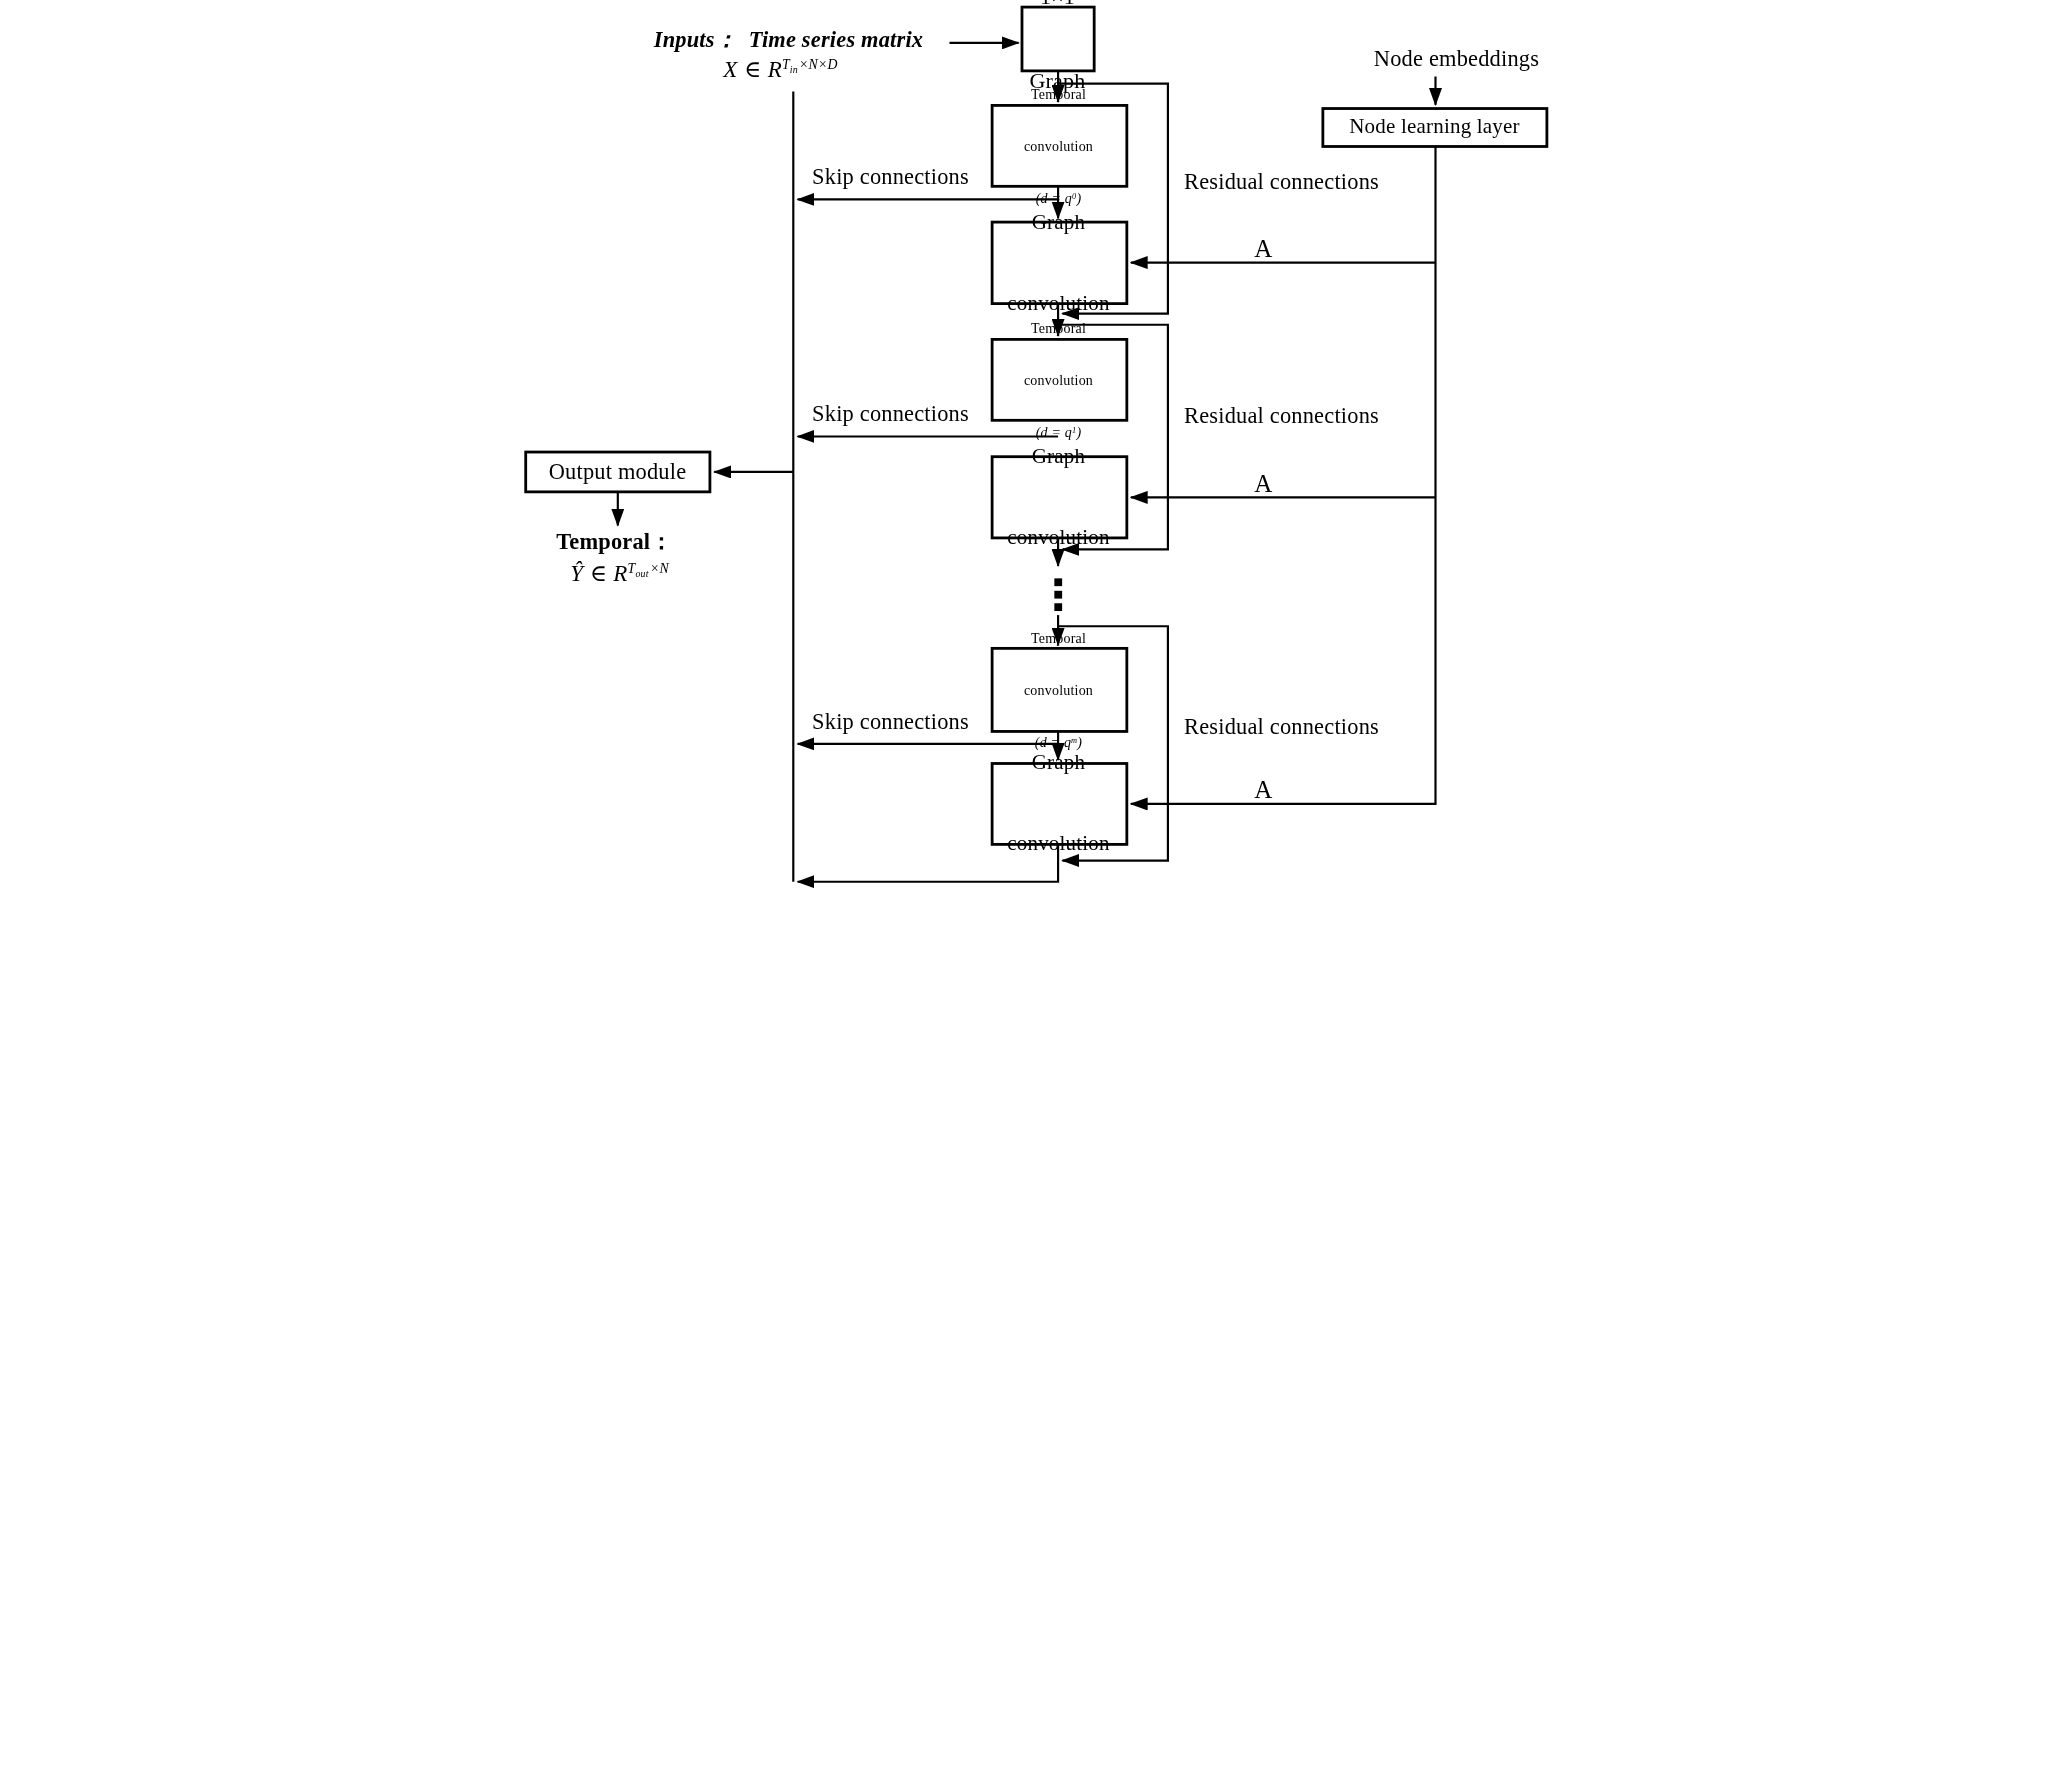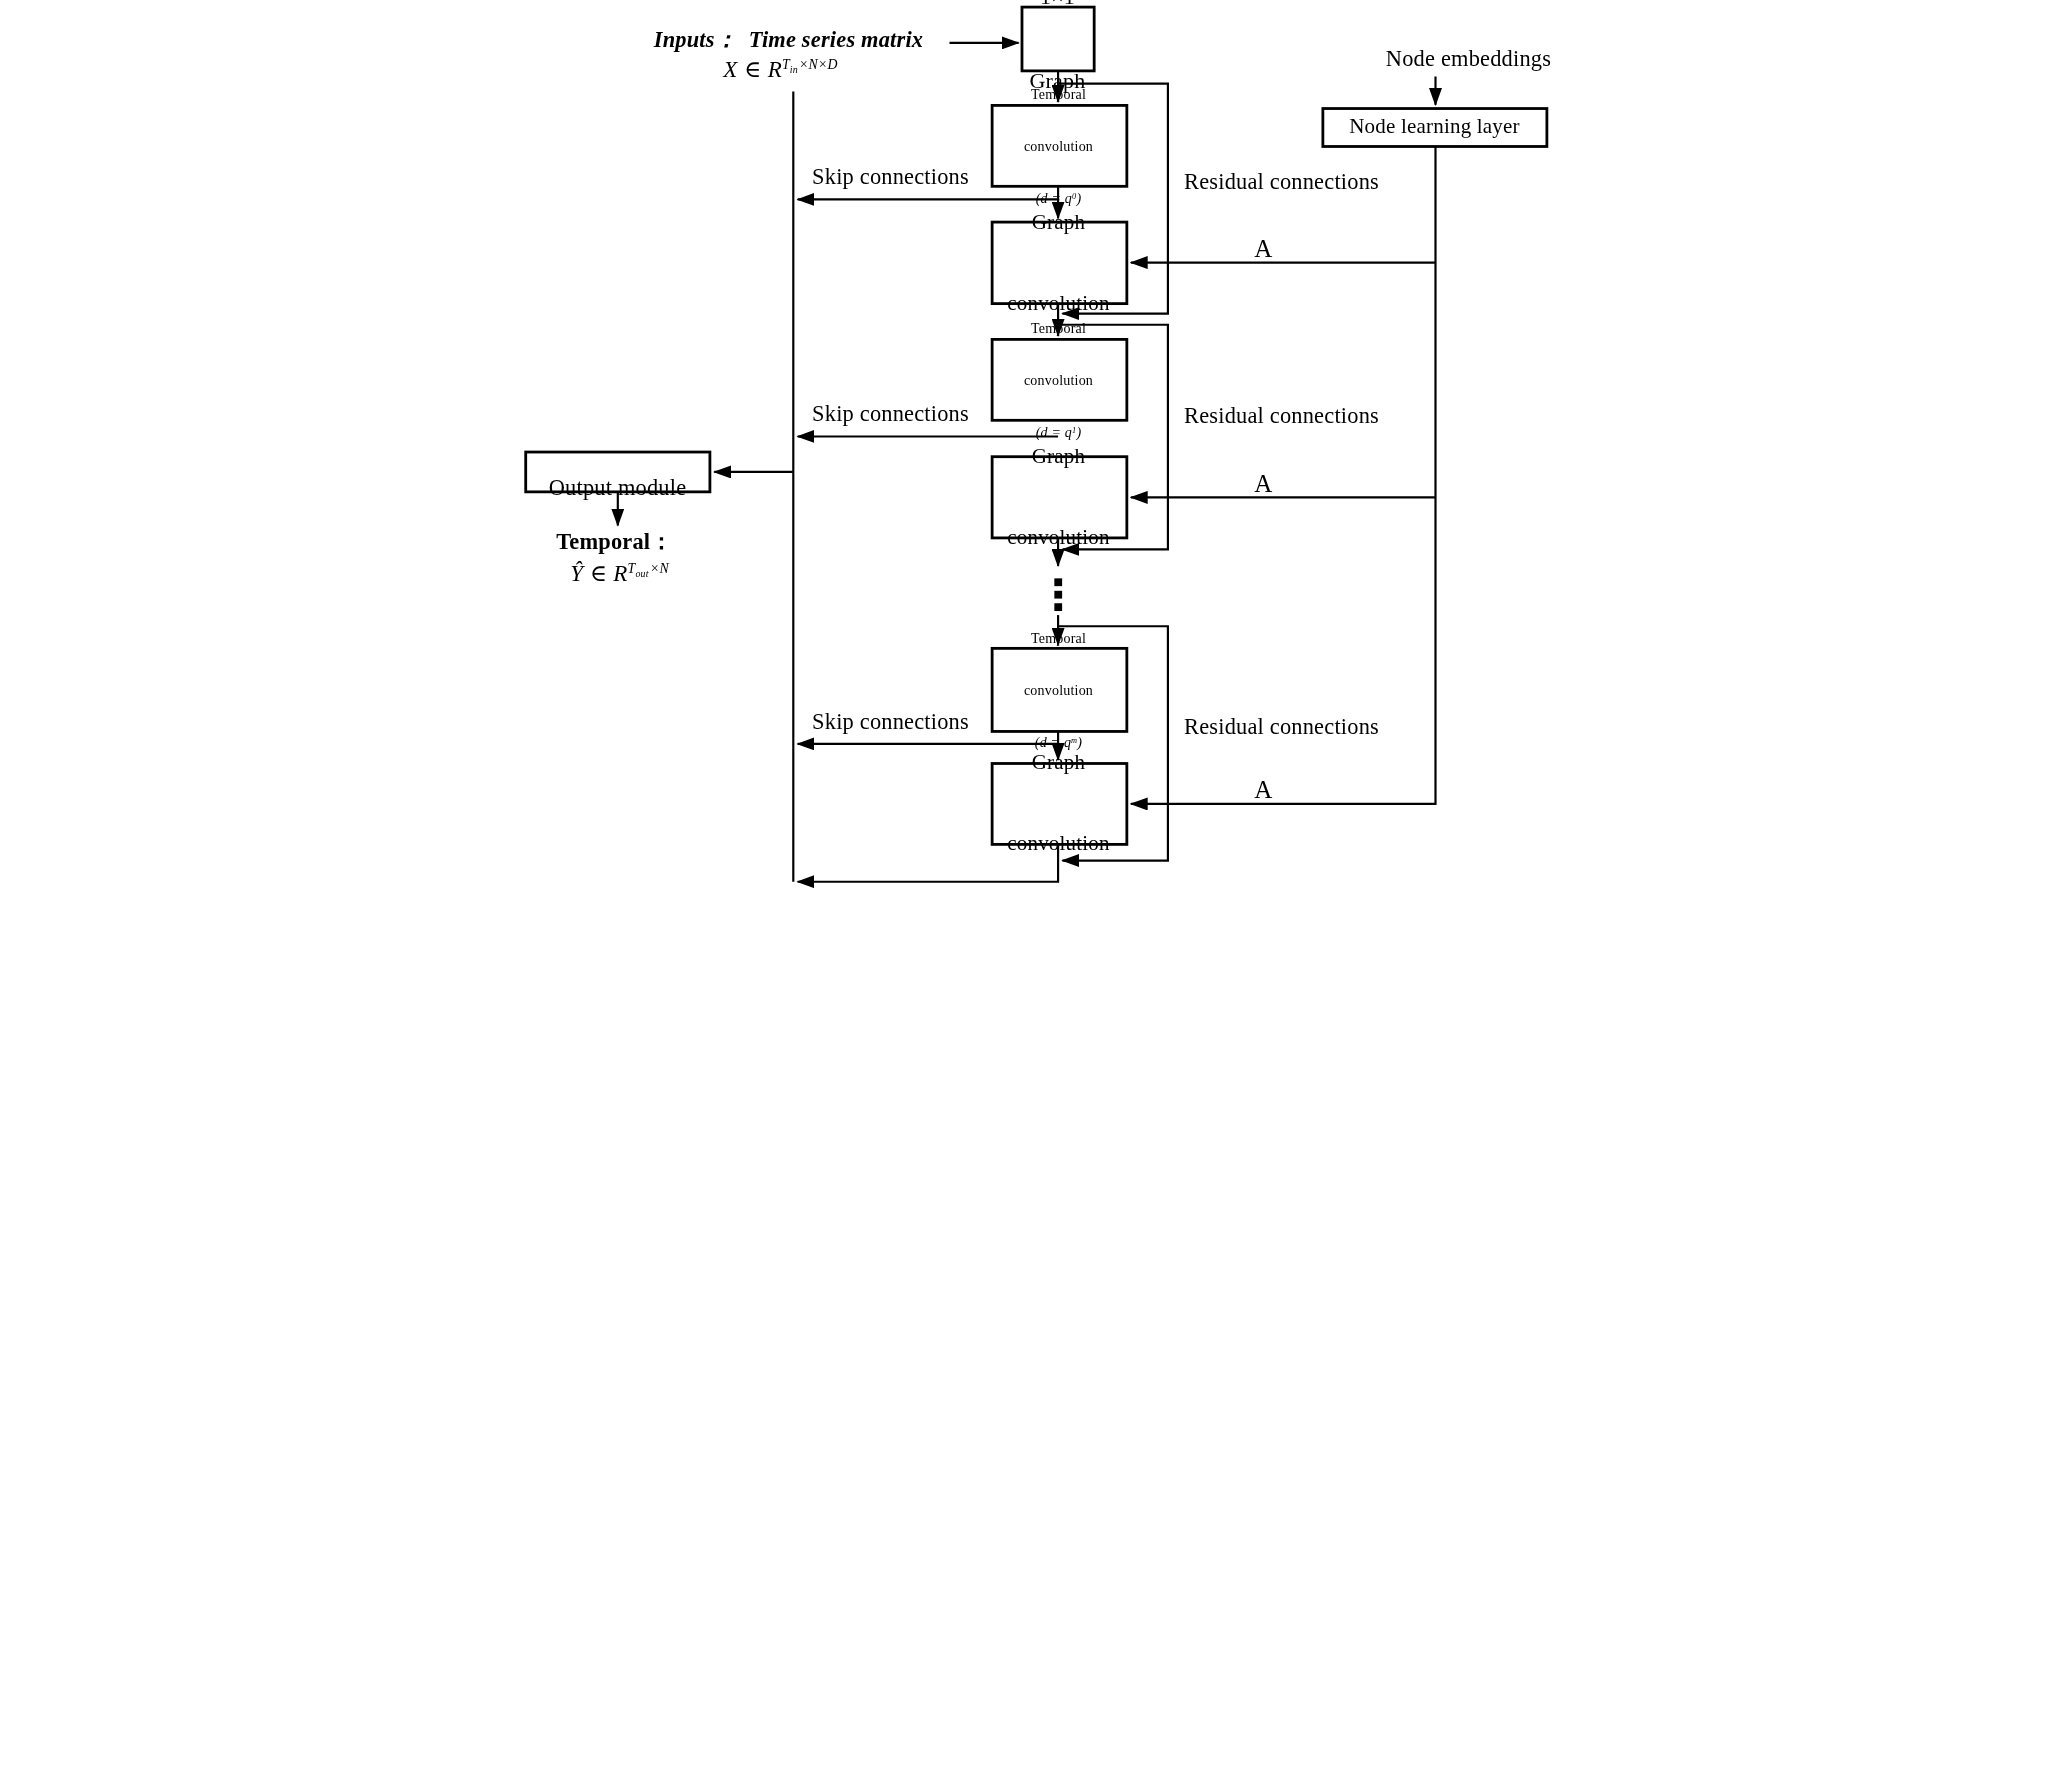--- a/index.html
+++ b/index.html
@@ -119,7 +119,7 @@
     <div>Graph</div>
   </div>
 
-  <div class="lbl f36" style="left:940px;top:59px;margin-left:12px;">Node embeddings</div>
+  <div class="lbl f36" style="left:940px;top:59px;">Node embeddings</div>
 
   <div class="lbl f34" style="left:918px;top:127px;">Node learning layer</div>
 

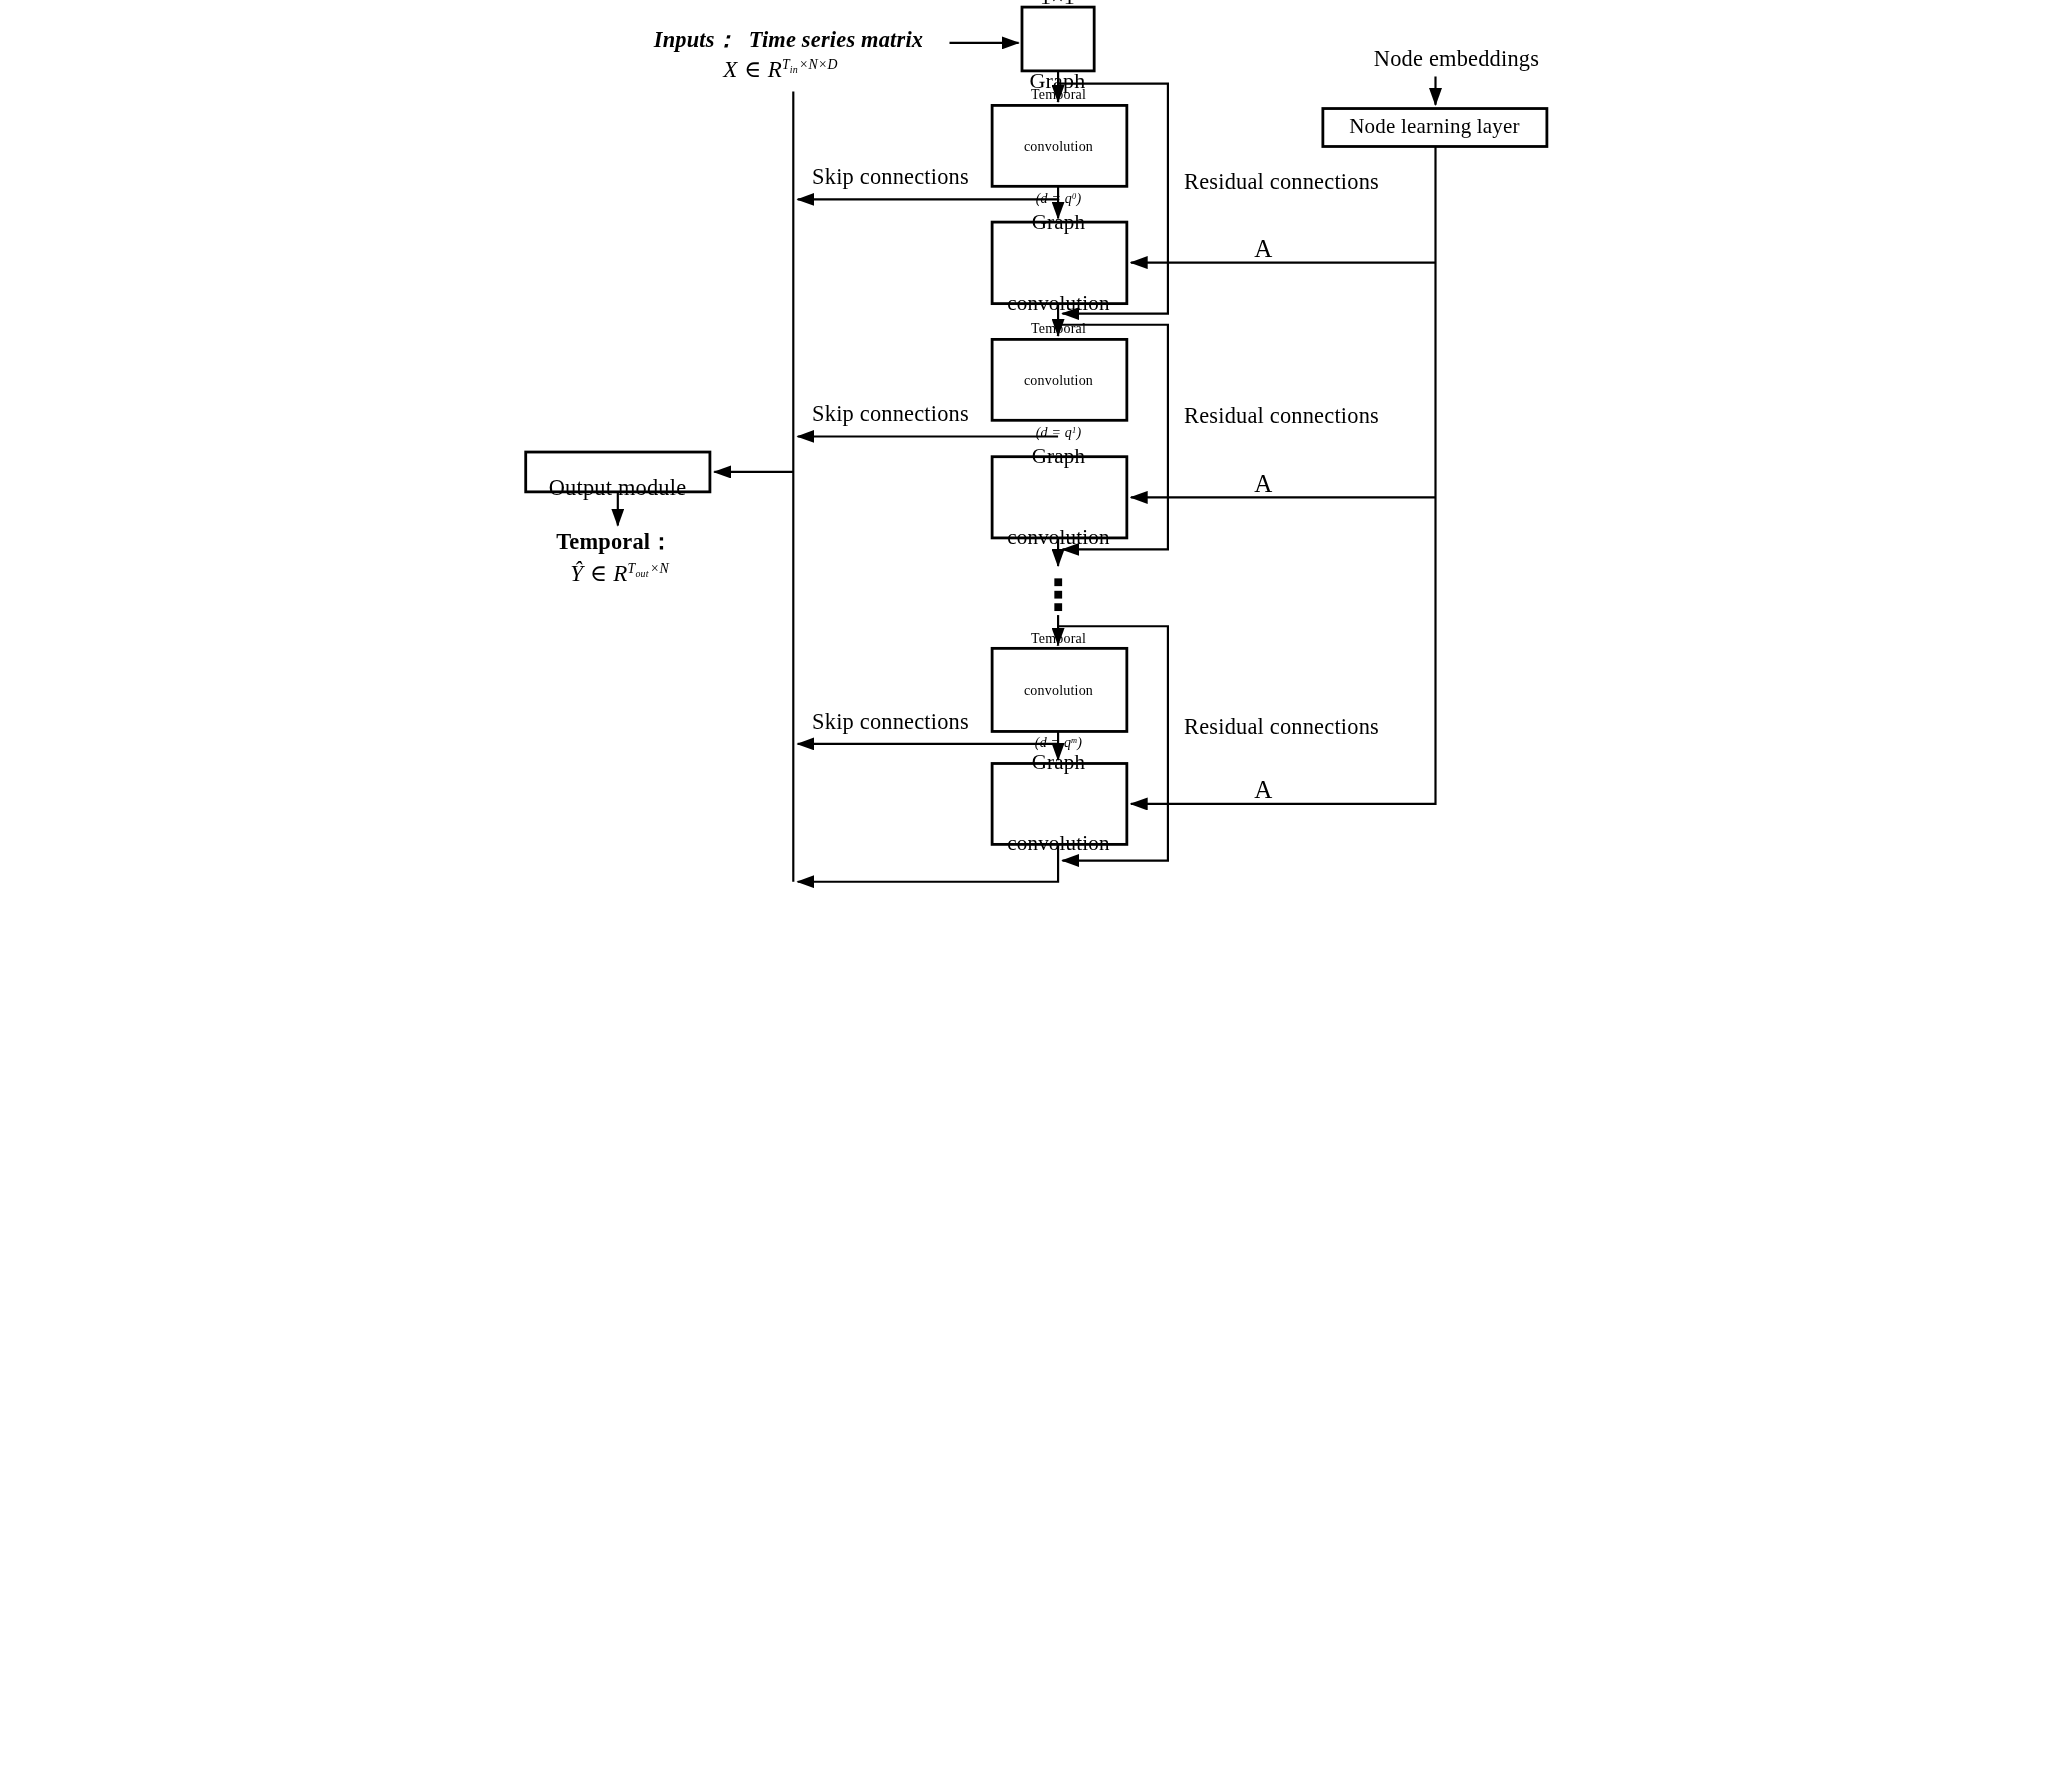--- a/index.html
+++ b/index.html
@@ -162,7 +162,7 @@
   </div>
   <div class="lbl f40" style="left:747px;top:790px;">A</div>
 
-  <div class="lbl f36" style="left:101px;top:488px;">Output module</div>
+  <div class="lbl f36" style="left:101px;top:472px;">Output module</div>
 
   <div class="lbl f36 bold6" style="left:98px;top:542px;">Temporal：</div>
 

